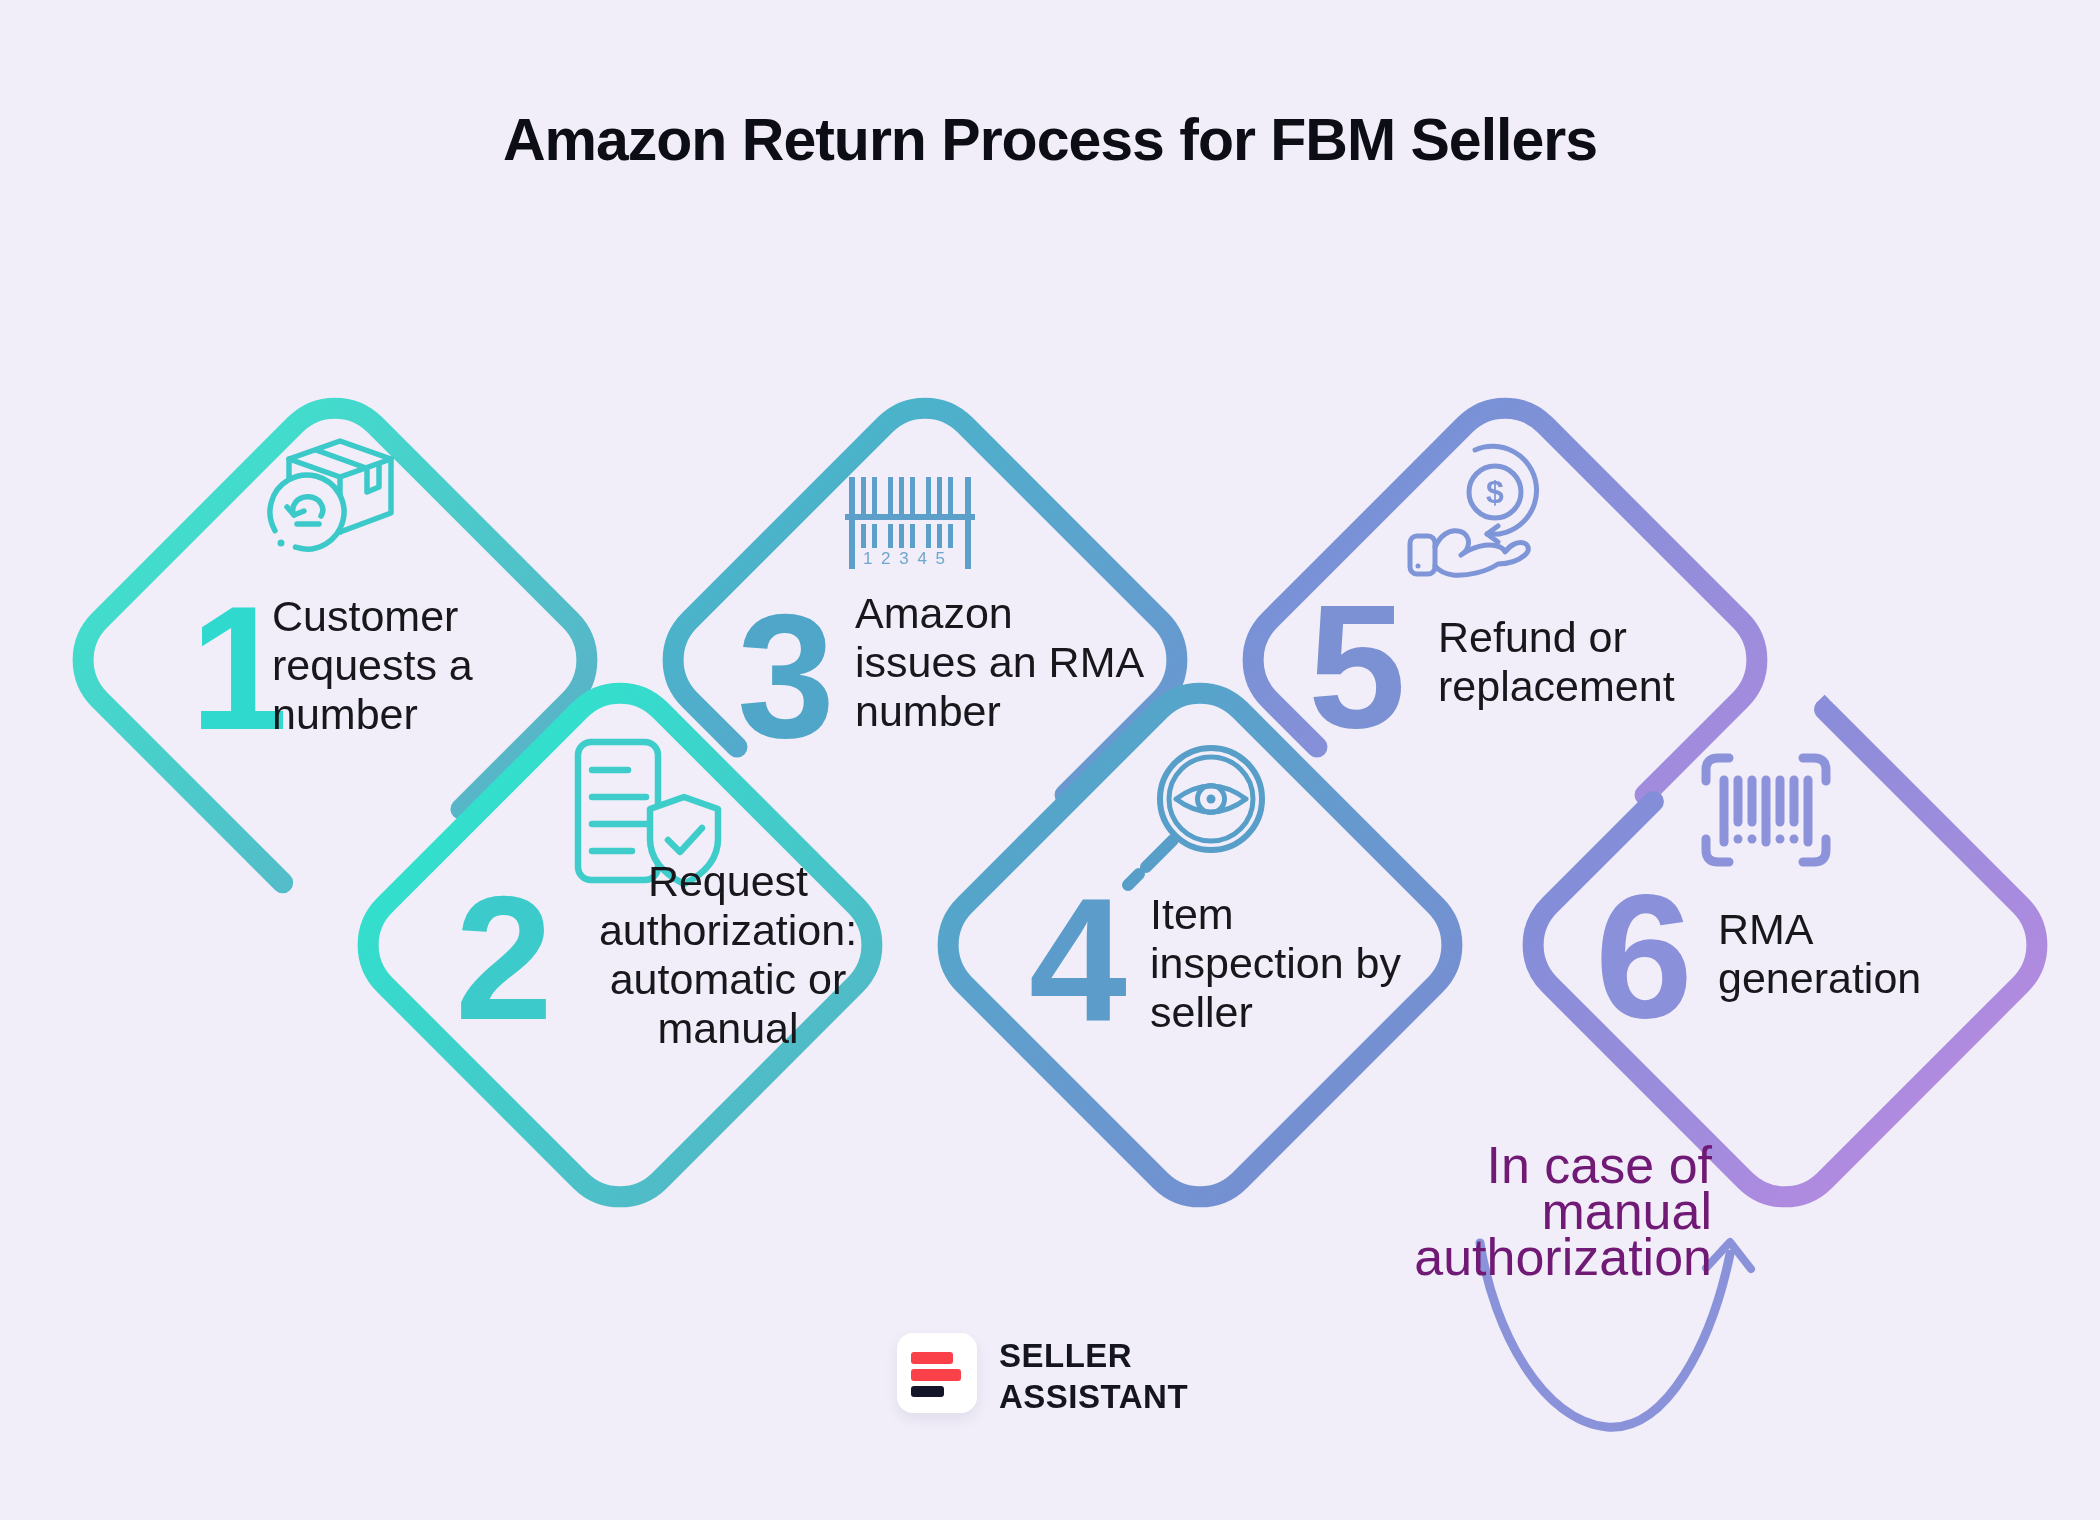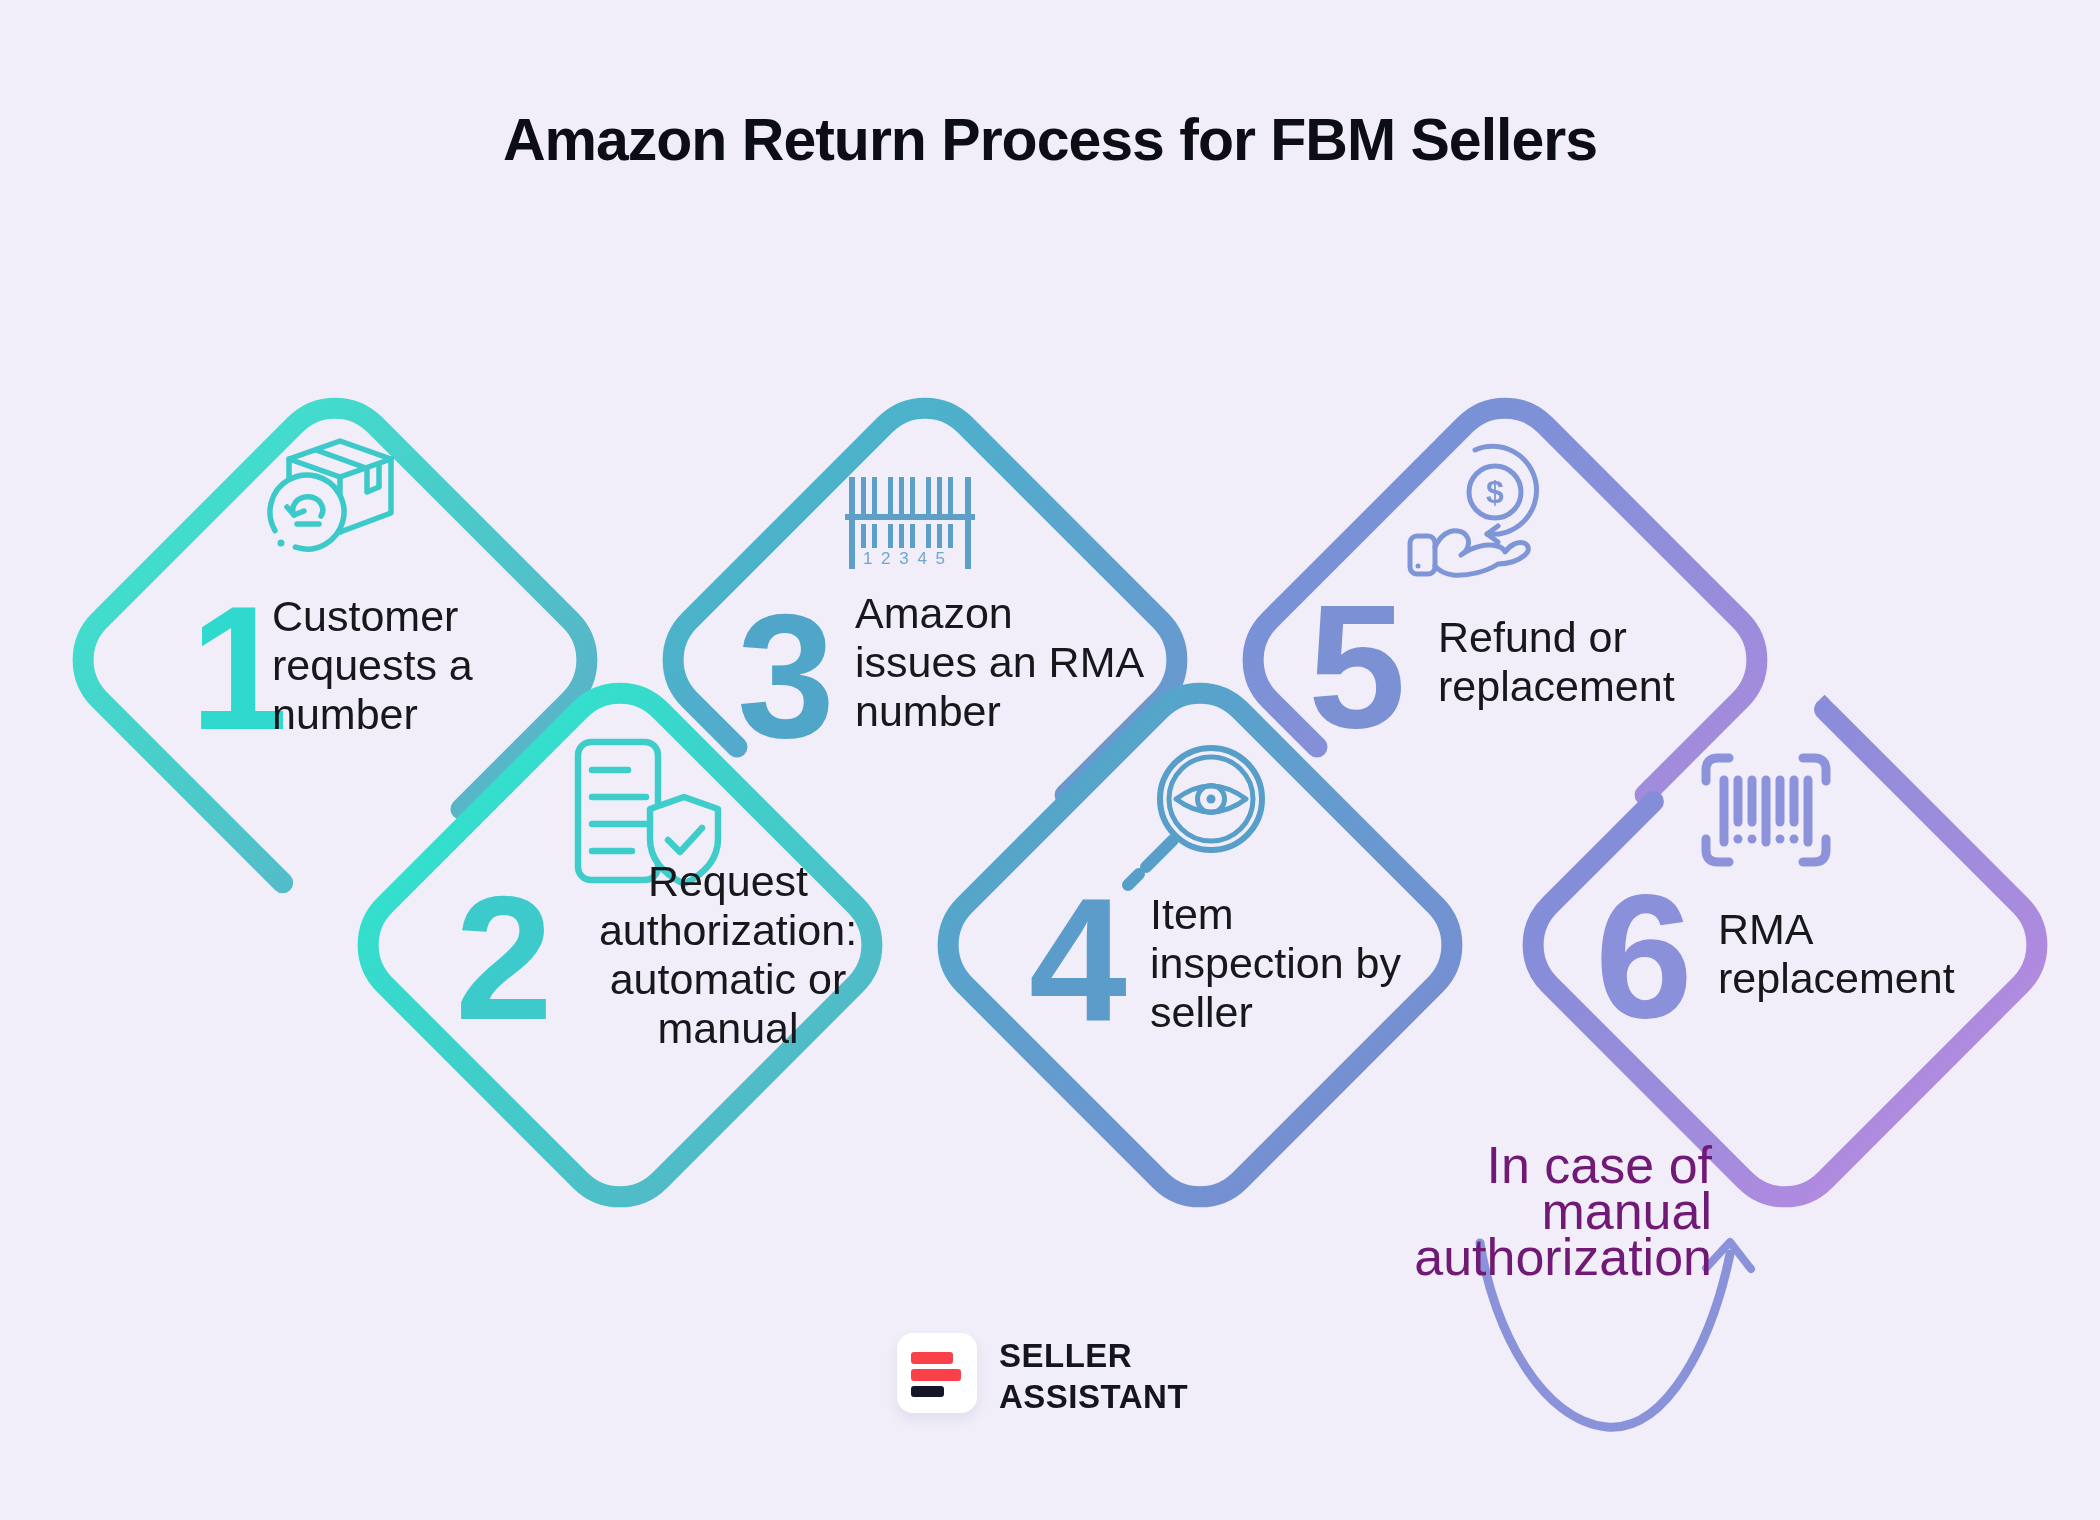--- a/index.html
+++ b/index.html
@@ -210,7 +210,7 @@
 
   <div class="num" style="left: 1595px; top: 868px; color: rgb(138, 144, 217);">6</div>
   <div class="lbl" style="left:1718px;top:905px;width:280px;">RMA
-replacement</div>
+generation</div>
 
   <div class="annotation">In case of
 manual authorization</div>

